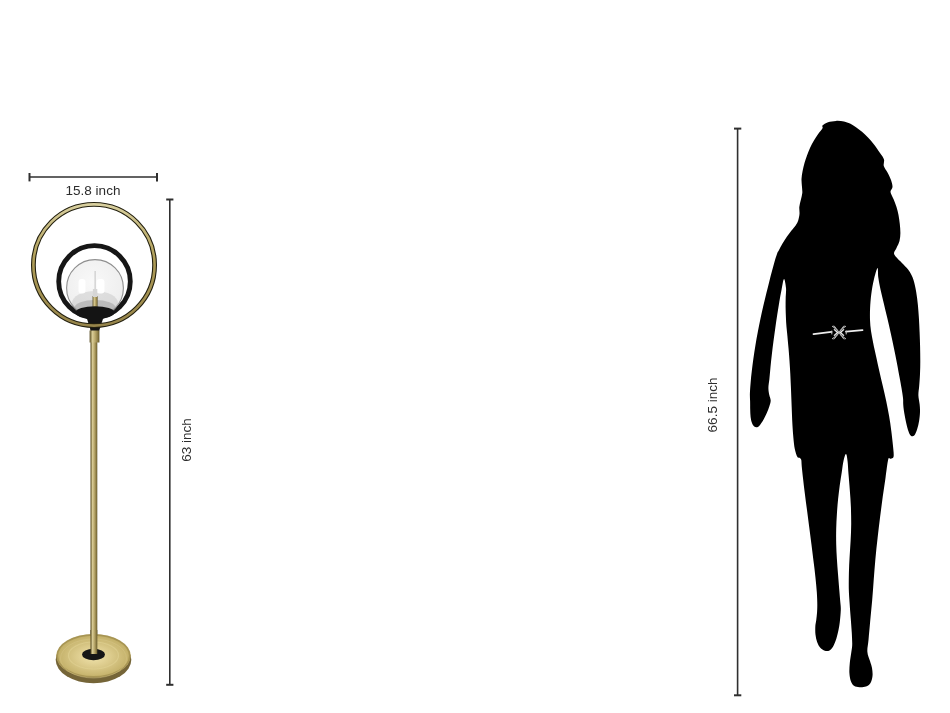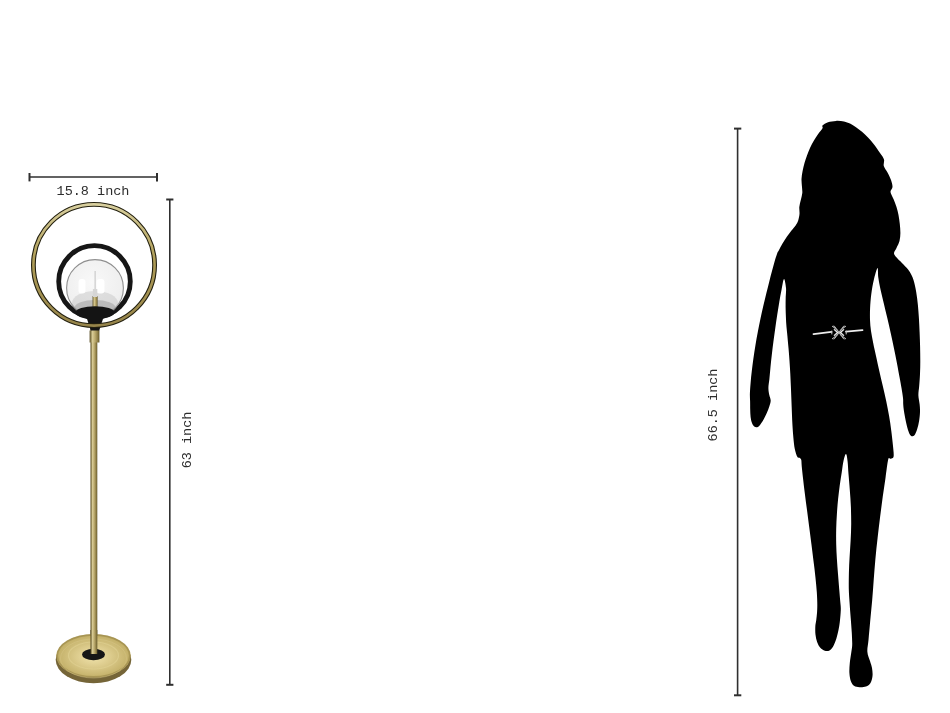--- a/index.html
+++ b/index.html
@@ -3,7 +3,7 @@
 <meta charset="utf-8">
 <style>
 html,body{margin:0;padding:0;background:#ffffff;}
-.wrap{position:relative;width:950px;height:713px;overflow:hidden;font-family:Liberation Mono, monospace;}
+.wrap{position:relative;width:950px;height:713px;overflow:hidden;font-family:Liberation Sans, sans-serif;}
 </style>
 </head>
 <body>

